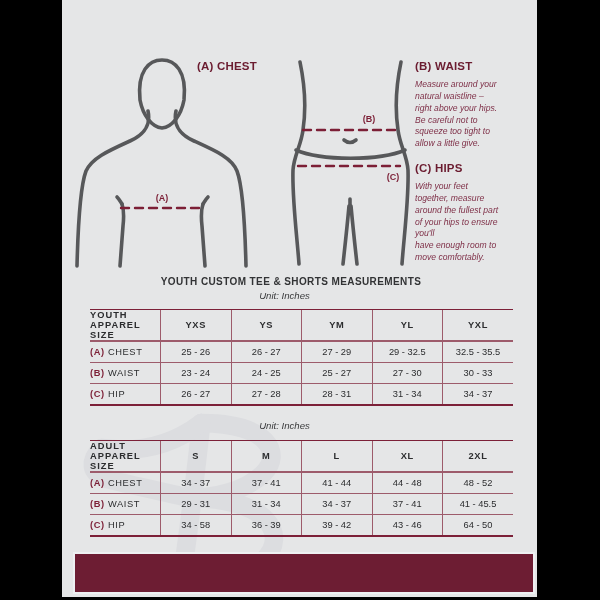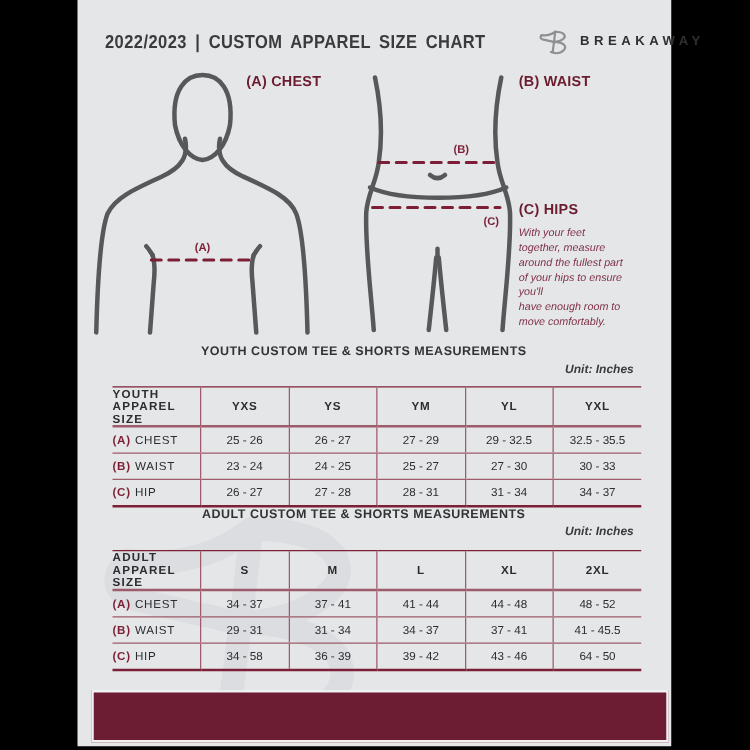--- a/index.html
+++ b/index.html
@@ -67,21 +67,6 @@
     </g>
   </svg>
 
-  <div class="hdr">
-    <div class="title">2022/2023 | CUSTOM APPAREL SIZE CHART</div>
-    <div class="brand">
-      <svg class="logo" width="27" height="23" viewBox="0 0 40 34">
-        <g stroke="#8e9093" stroke-width="2.6">
-          <path d="M21,5 C20,14 19,22 18,29"></path>
-          <path d="M21,5 C32,5 34,10 31,13 C28,16 23,17 19,17"></path>
-          <path d="M19,17 C32,17 35,23 31,27 C27,31 21,31 16,29"></path>
-          <path d="M5,9 C12,10 17,8 21,5"></path>
-          <path d="M5,9 C3,11 3,13 6,14 C10,15 15,16 19,17"></path>
-        </g>
-      </svg>
-      <div class="brand-name">BREAKAWAY</div>
-    </div>
-  </div>
 
   <svg class="fig" style="left:8px;top:56px;" width="178" height="212" viewBox="0 0 178 212">
     <path class="body-line" d="M70,44 C67,15 79,4 92,4 C105,4 117,15 114,44 C111,60 102,71 92,72 C82,71 73,60 70,44"></path>

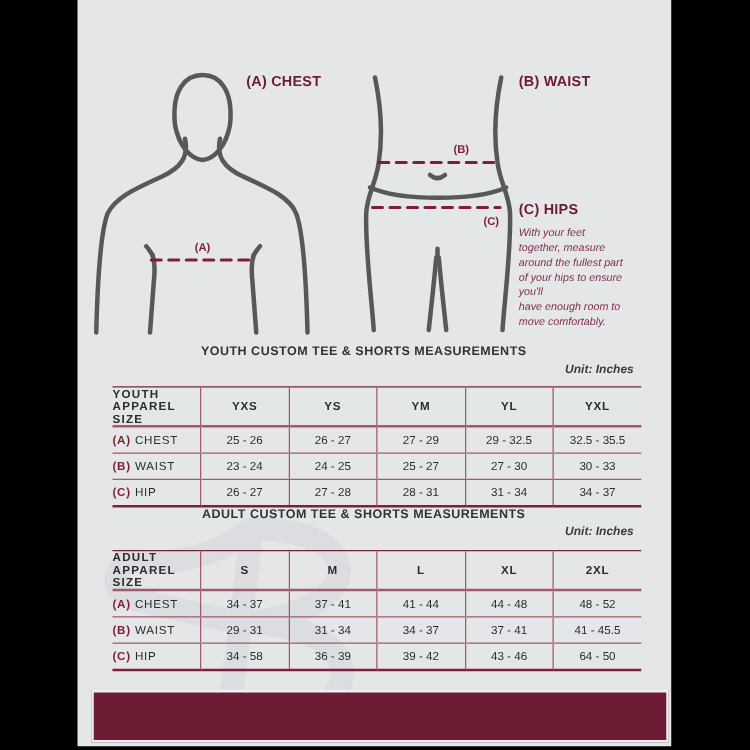--- a/index.html
+++ b/index.html
@@ -99,6 +99,12 @@
   </div>
   <div class="guide-block" style="left:353px;top:60px;width:110px;">
     <p class="g-head">(B) WAIST</p>
+    <p class="g-body">Measure around your
+natural waistline –
+right above your hips.
+Be careful not to
+squeeze too tight to
+allow a little give.</p>
   </div>
   <div class="guide-block" style="left:353px;top:162px;width:112px;">
     <p class="g-head">(C) HIPS</p>

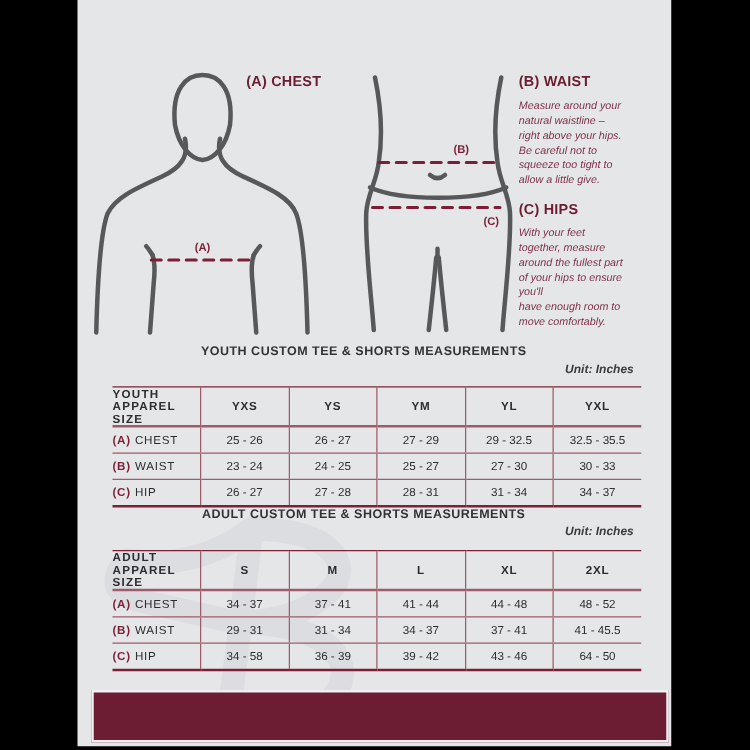--- a/index.html
+++ b/index.html
@@ -30,8 +30,8 @@
   
   .section-title{position:absolute;left:12px;width:434px;text-align:center;z-index:2;
     font-weight:bold;font-size:10px;color:#323335;letter-spacing:.4px;}
-  .unit{position:absolute;left:0;width:445px;text-align:right;z-index:2;
-    font-style:italic;font-size:9.6px;color:#3a3b3d;font-weight:bold;}
+  .unit{position:absolute;left:0;width:445px;text-align:center;z-index:2;
+    font-style:italic;font-size:9.6px;color:#3a3b3d;}
   table.sz{position:absolute;left:28px;width:423px;border-collapse:collapse;table-layout:fixed;z-index:2;}
   table.sz th,table.sz td{
     height:20px;padding:0;border-top:1px solid #9d5b6b;border-bottom:1px solid #9d5b6b;

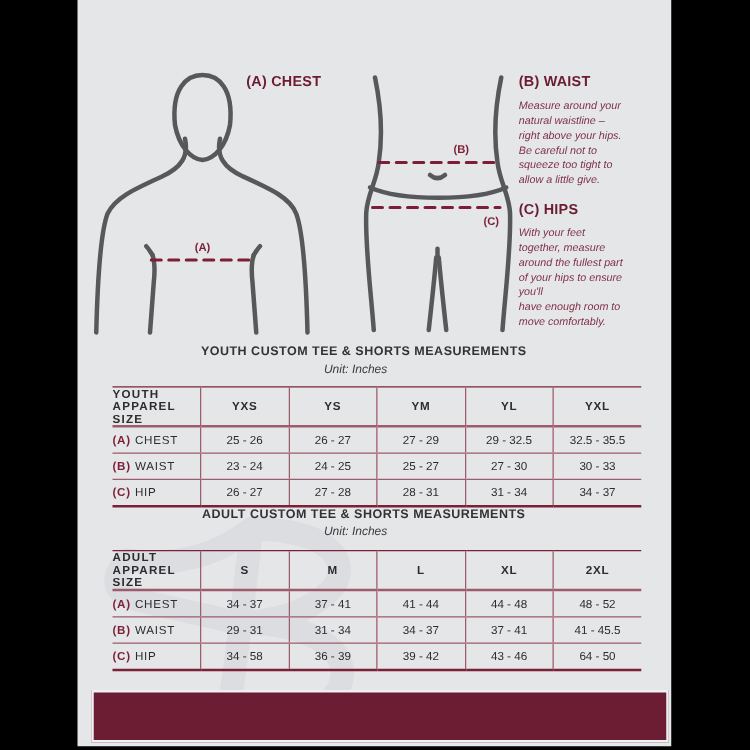--- a/index.html
+++ b/index.html
@@ -158,7 +158,6 @@
       </tbody>
     </table>
 
-  <div class="section-title" style="top:406px;">ADULT CUSTOM TEE &amp; SHORTS MEASUREMENTS</div>
   <div class="unit" style="top:420px;">Unit: Inches</div>
   <table class="sz" style="top:440px;">
       <thead>

